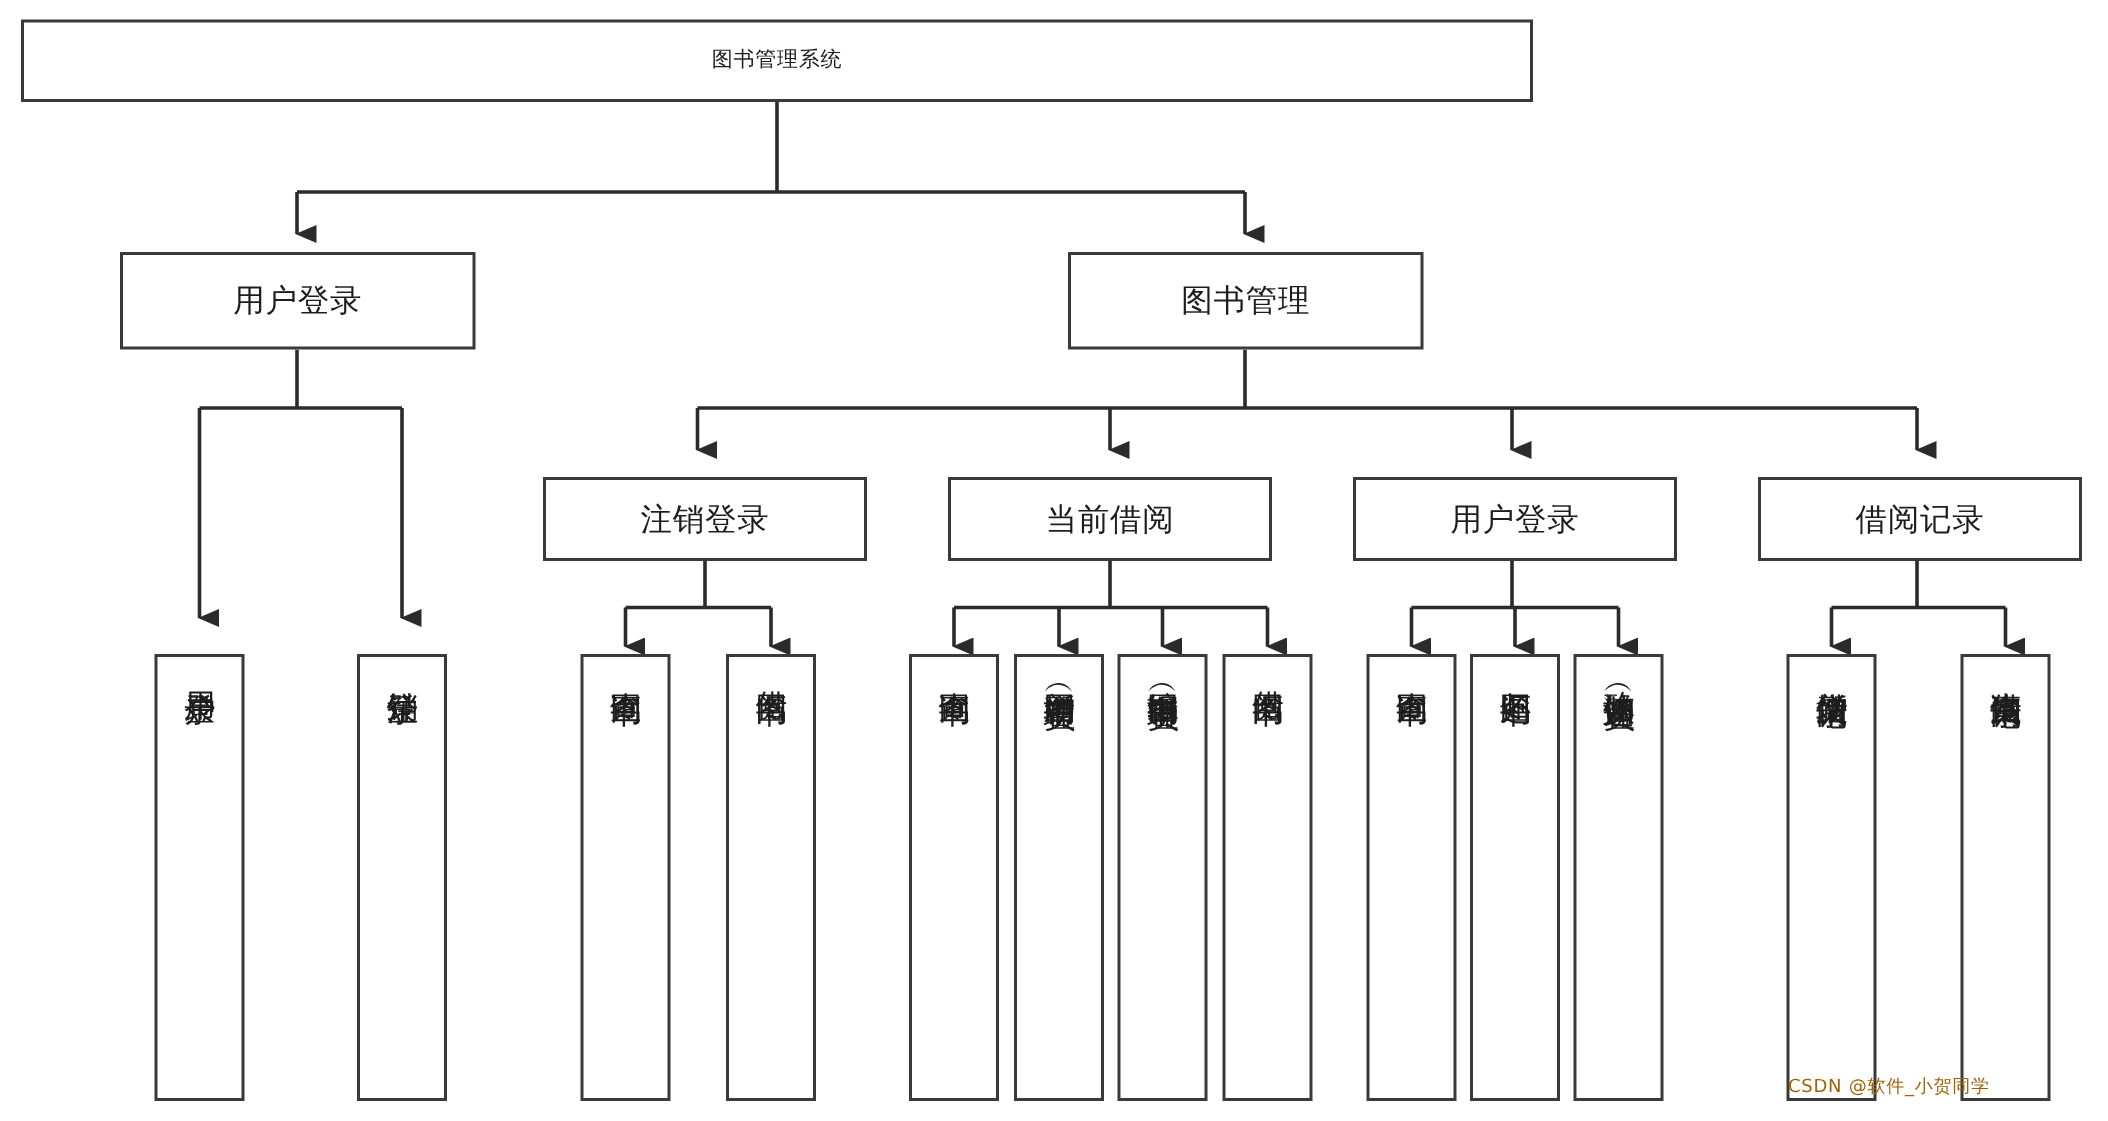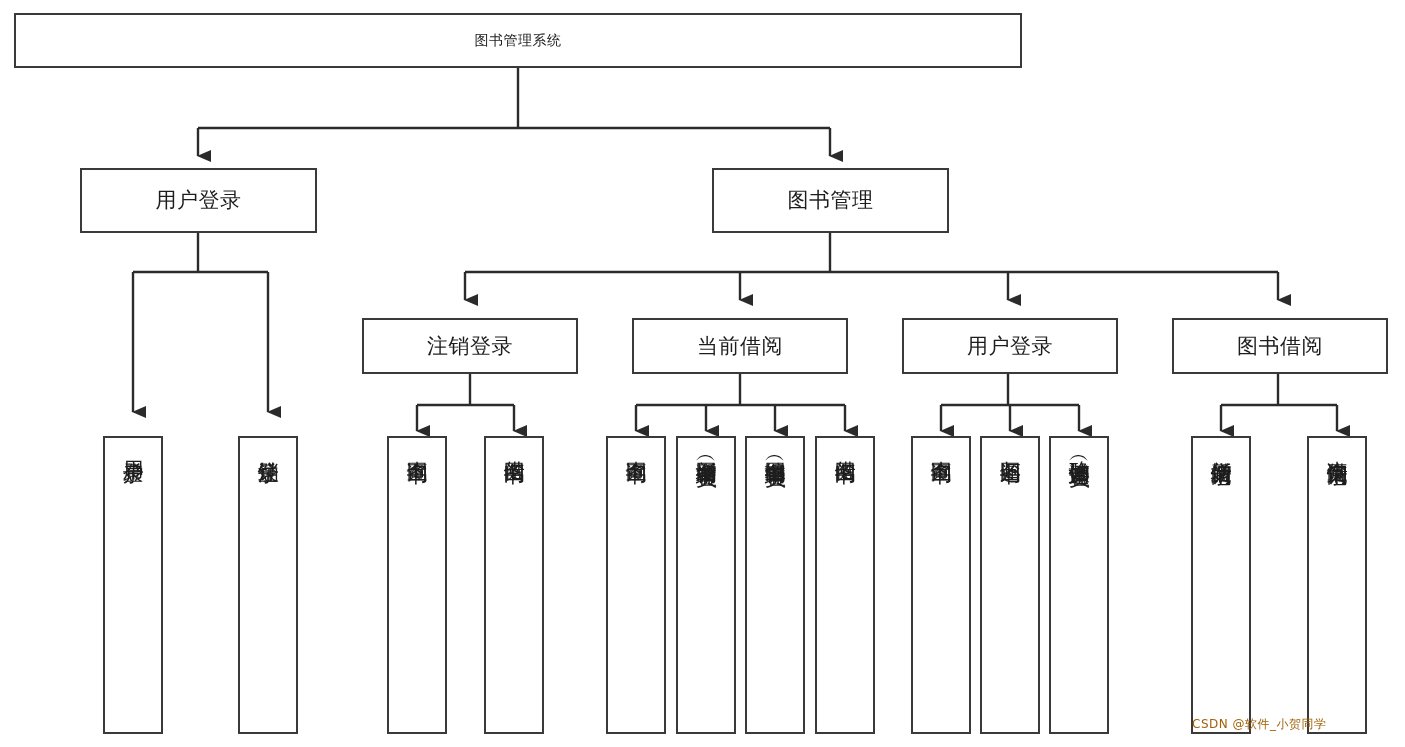--- a/index.html
+++ b/index.html
@@ -150,7 +150,7 @@
   </div>
 
   <div class="node horiz" style="left:1172px; top:318px; width:216px; height:56px;">
-    <span class="label">图书借阅</span>
+    <span class="label">借阅记录</span>
   </div>
 
   <div class="node vert" style="left:103px; top:436px; width:60px; height:298px;">

